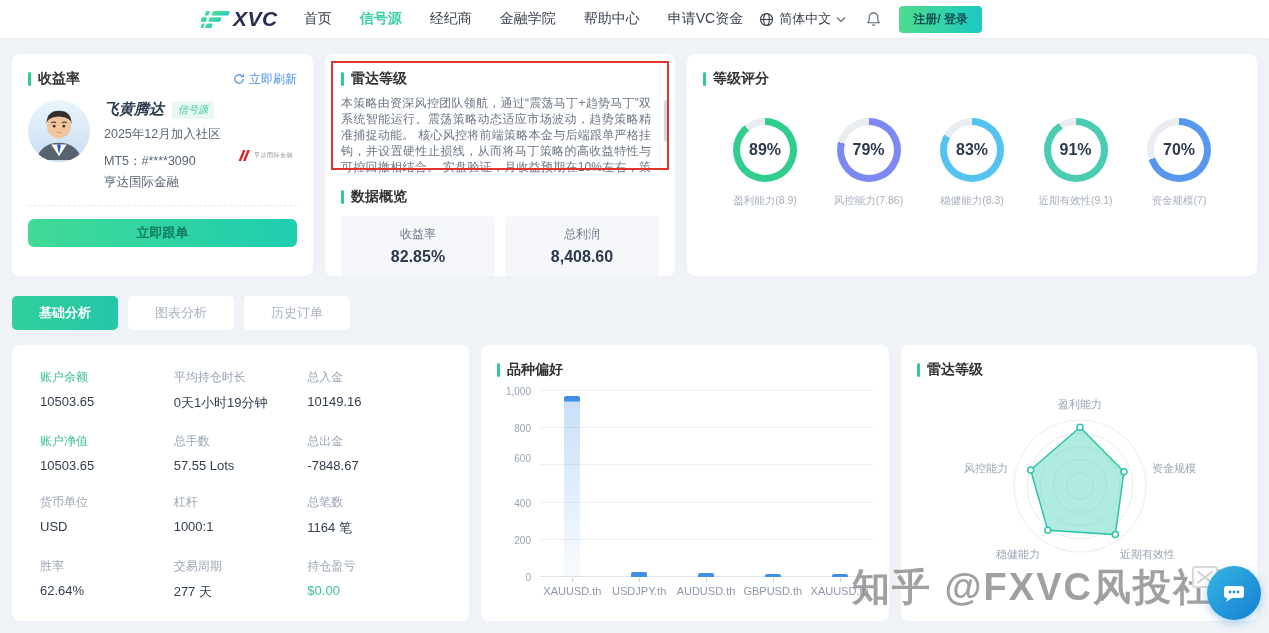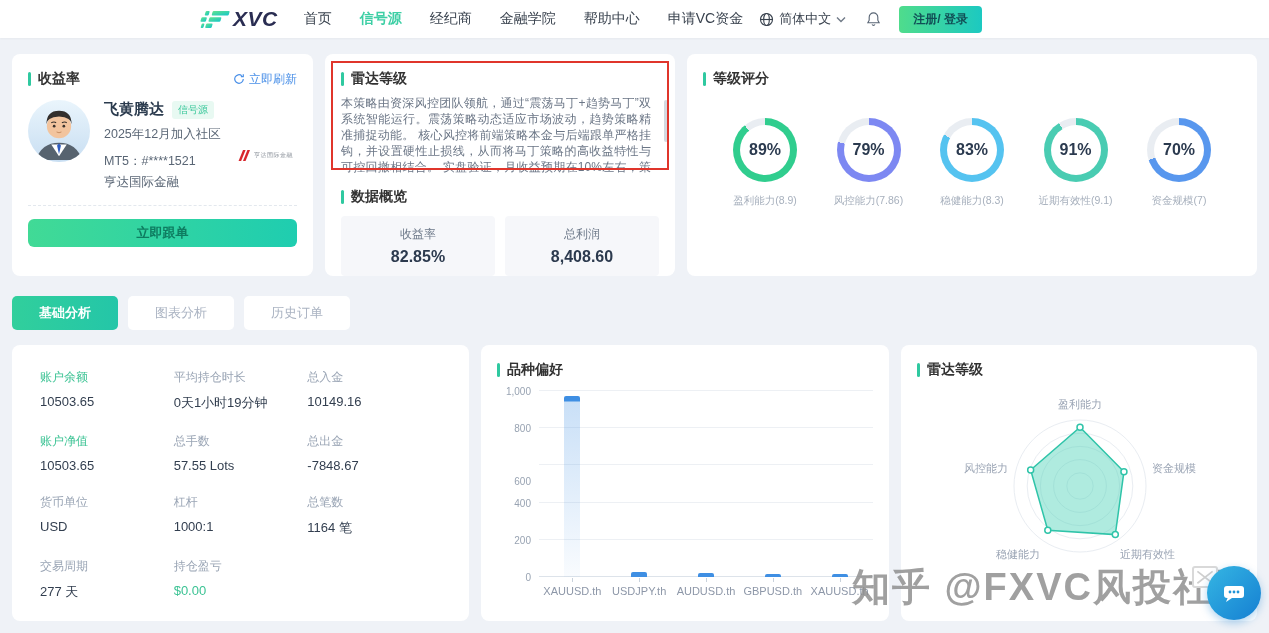--- a/index.html
+++ b/index.html
@@ -41,7 +41,7 @@
   .profile { display:flex; margin-top:12px; }
   .avatar { width:62px; height:62px; border-radius:50%; overflow:hidden; background:linear-gradient(180deg,#eaf5fc,#c8def2); flex:none; }
   .p-info { margin-left:14px; }
-  .p-name-row { display:flex; align-items:center; gap:8px; }
+  .p-name-row { display:flex; align-items:center; gap:8px;font-style:italic; }
   .p-name { font-size:15px; font-weight:700; color:#2b3b4e; }
   .p-badge { font-size:10px; color:#3cc89c; background:#e8f9f2; border-radius:3px; padding:2px 6px; }
   .p-join { font-size:12.5px; color:#5a6675; margin-top:7px; }

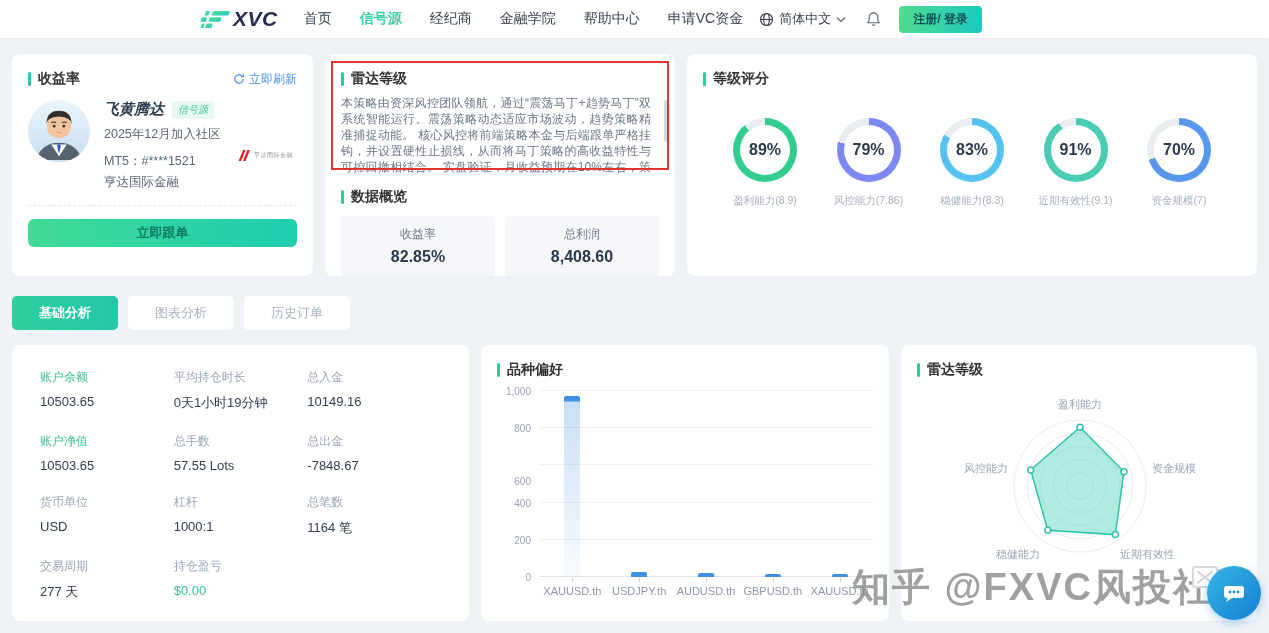--- a/index.html
+++ b/index.html
@@ -205,7 +205,7 @@
             <span class="p-badge">信号源</span>
           </div>
           <div class="p-join">2025年12月加入社区</div>
-          <div class="p-acct">MT5：#****1521</div>
+          <div class="p-acct">MT5：#****3090</div>
           <div class="p-broker">亨达国际金融</div>
         </div>
       </div>

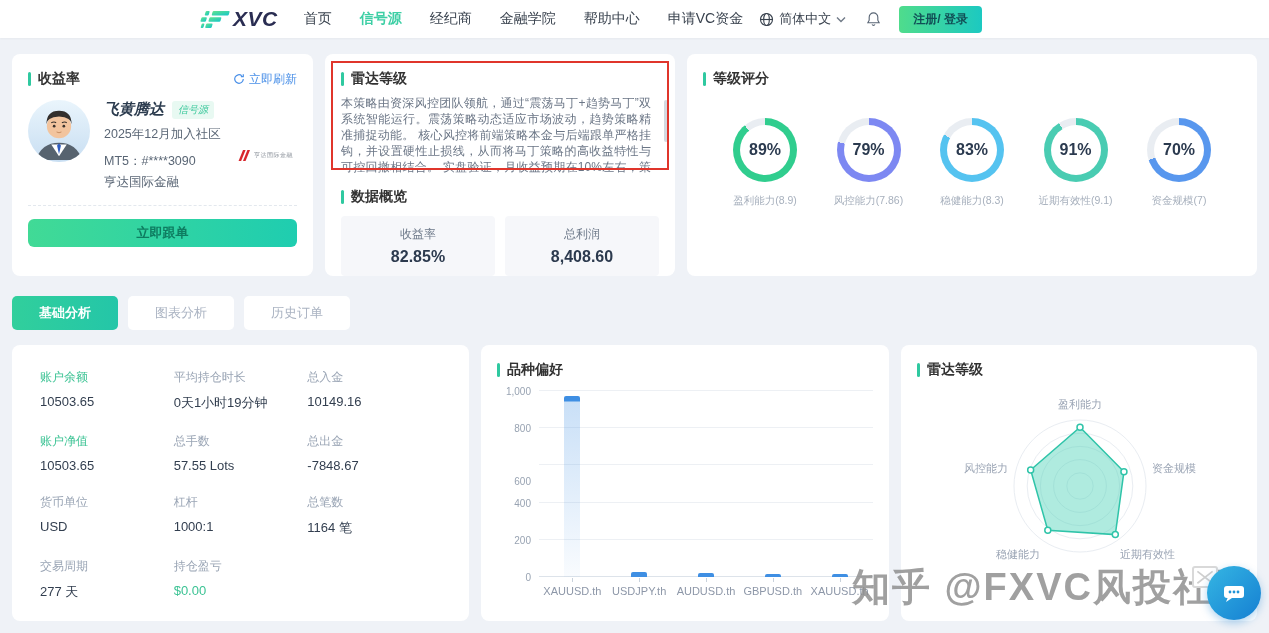--- a/index.html
+++ b/index.html
@@ -357,7 +357,7 @@
             <div class="gridline" style="bottom: 74.4px;"></div>
             <div class="ytick" style="bottom: 74.4px;">400</div>
             <div class="gridline" style="bottom: 111.6px;"></div>
-            <div class="ytick" style="bottom: 96px;">600</div>
+            <div class="ytick" style="bottom: 119px;">600</div>
             <div class="gridline" style="bottom: 148.8px;"></div>
             <div class="ytick" style="bottom: 148.8px;">800</div>
             <div class="gridline" style="bottom: 186px;"></div>

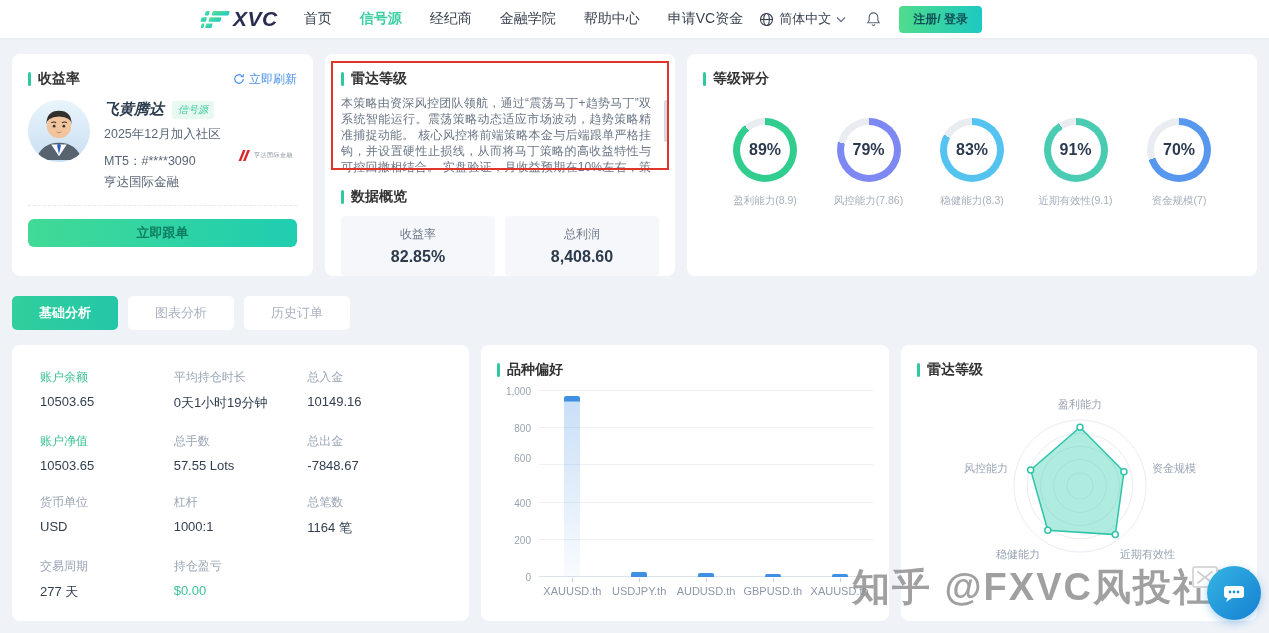--- a/index.html
+++ b/index.html
@@ -331,6 +331,10 @@
           <div class="acct-cell">
             <div class="acct-label">总笔数</div>
             <div class="acct-value">1164 笔</div>
+          </div>
+          <div class="acct-cell">
+            <div class="acct-label">胜率</div>
+            <div class="acct-value">62.64%</div>
           </div>
           <div class="acct-cell">
             <div class="acct-label">交易周期</div>

